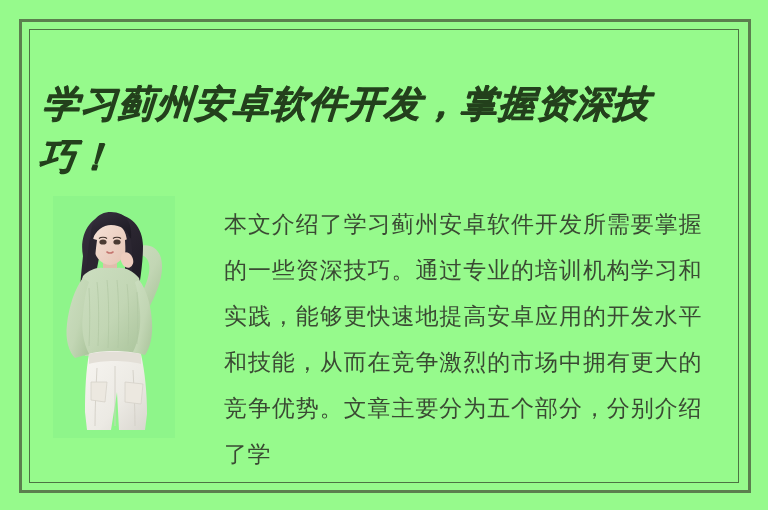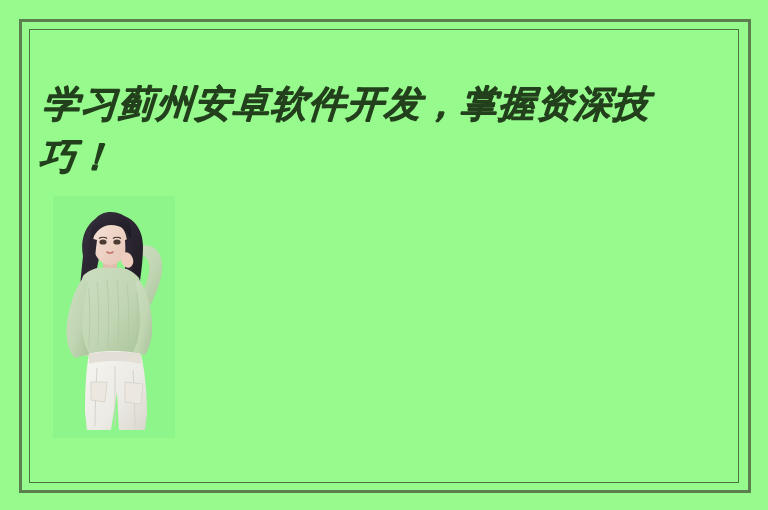--- a/index.html
+++ b/index.html
@@ -181,6 +181,7 @@
     </svg>
   </div>
 
+  <p class="body-copy">本文介绍了学习蓟州安卓软件开发所需要掌握的一些资深技巧。通过专业的培训机构学习和实践，能够更快速地提高安卓应用的开发水平和技能，从而在竞争激烈的市场中拥有更大的竞争优势。文章主要分为五个部分，分别介绍了学</p>
 
 </div>
 

